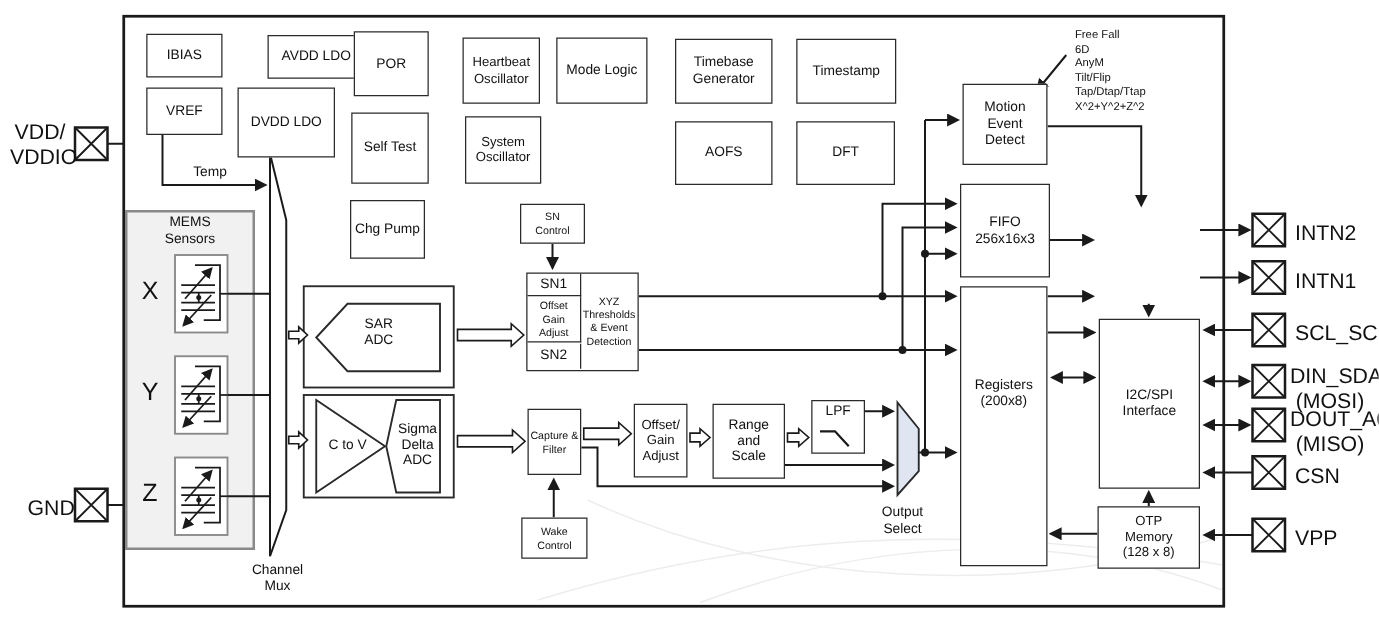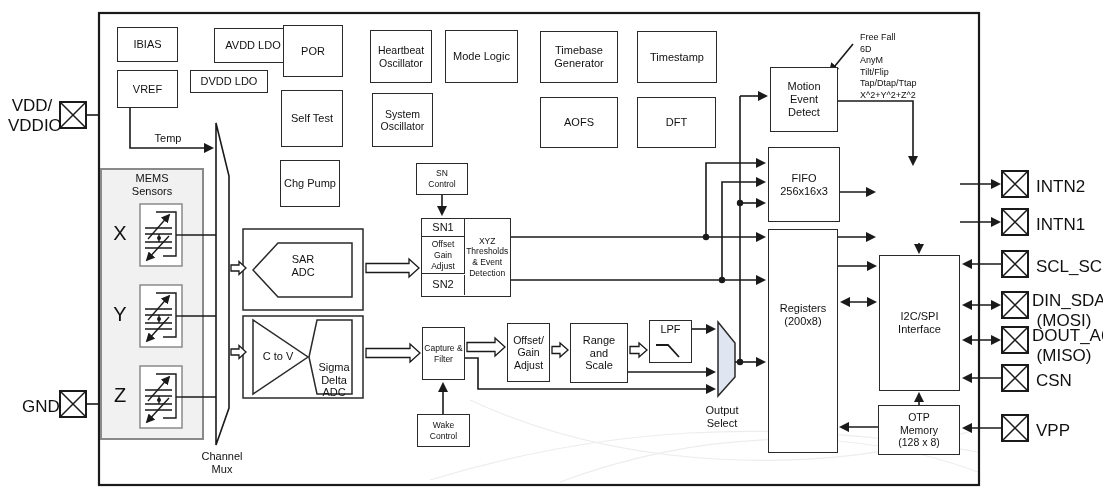--- a/index.html
+++ b/index.html
@@ -242,7 +242,7 @@
   <div class="lbl pinlbl" style="left:1036px;top:371px;width:40px;text-align:left;">CSN</div>
   <div class="lbl pinlbl" style="left:1036px;top:421px;width:40px;text-align:left;">VPP</div>
 
-  <div class="lbl ann" style="left:860px;top:32px;width:120px;">
+  <div class="lbl ann" style="left:860px;top:22px;width:120px;">
     <div>Free Fall</div>
     <div>6D</div>
     <div>AnyM</div>

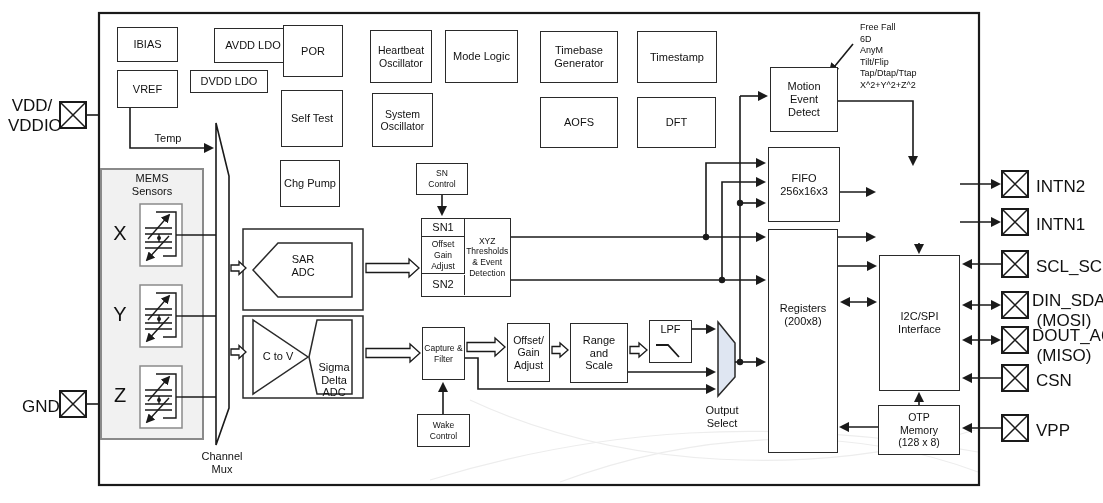--- a/index.html
+++ b/index.html
@@ -189,7 +189,7 @@
   <div class="blk" style="left:117px;top:27px;width:61px;height:35px;">IBIAS</div>
   <div class="blk" style="left:190px;top:28px;width:78px;height:35px;margin-left:24px;">AVDD LDO</div>
   <div class="blk" style="left:117px;top:70px;width:61px;height:38px;">VREF</div>
-  <div class="blk" style="left:190px;top:70px;width:78px;height:23px;">DVDD LDO</div>
+  <div class="blk" style="left:190px;top:70px;width:78px;height:56px;">DVDD LDO</div>
   <div class="blk" style="left:283px;top:25px;width:60px;height:52px;">POR</div>
   <div class="blk" style="left:281px;top:90px;width:62px;height:57px;">Self Test</div>
   <div class="blk" style="left:280px;top:160px;width:60px;height:47px;">Chg Pump</div>

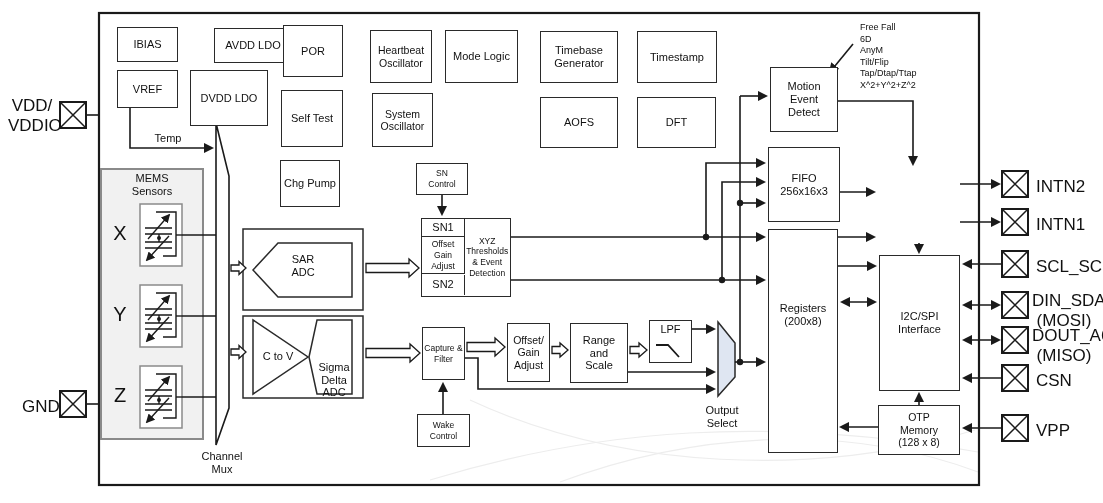--- a/index.html
+++ b/index.html
@@ -230,7 +230,7 @@
 
   <div class="lbl" style="left:283px;top:253px;width:40px;">SAR ADC</div>
   <div class="lbl" style="left:250px;top:350px;width:56px;">C to V</div>
-  <div class="lbl" style="left:313px;top:337px;width:42px;margin-top:24px;">Sigma Delta ADC</div>
+  <div class="lbl" style="left:313px;top:337px;width:42px;">Sigma Delta ADC</div>
 
   <div class="lbl pinlbl" style="left:8px;top:96px;width:48px;">VDD/ VDDIO</div>
   <div class="lbl pinlbl" style="left:22px;top:397px;width:36px;">GND</div>

